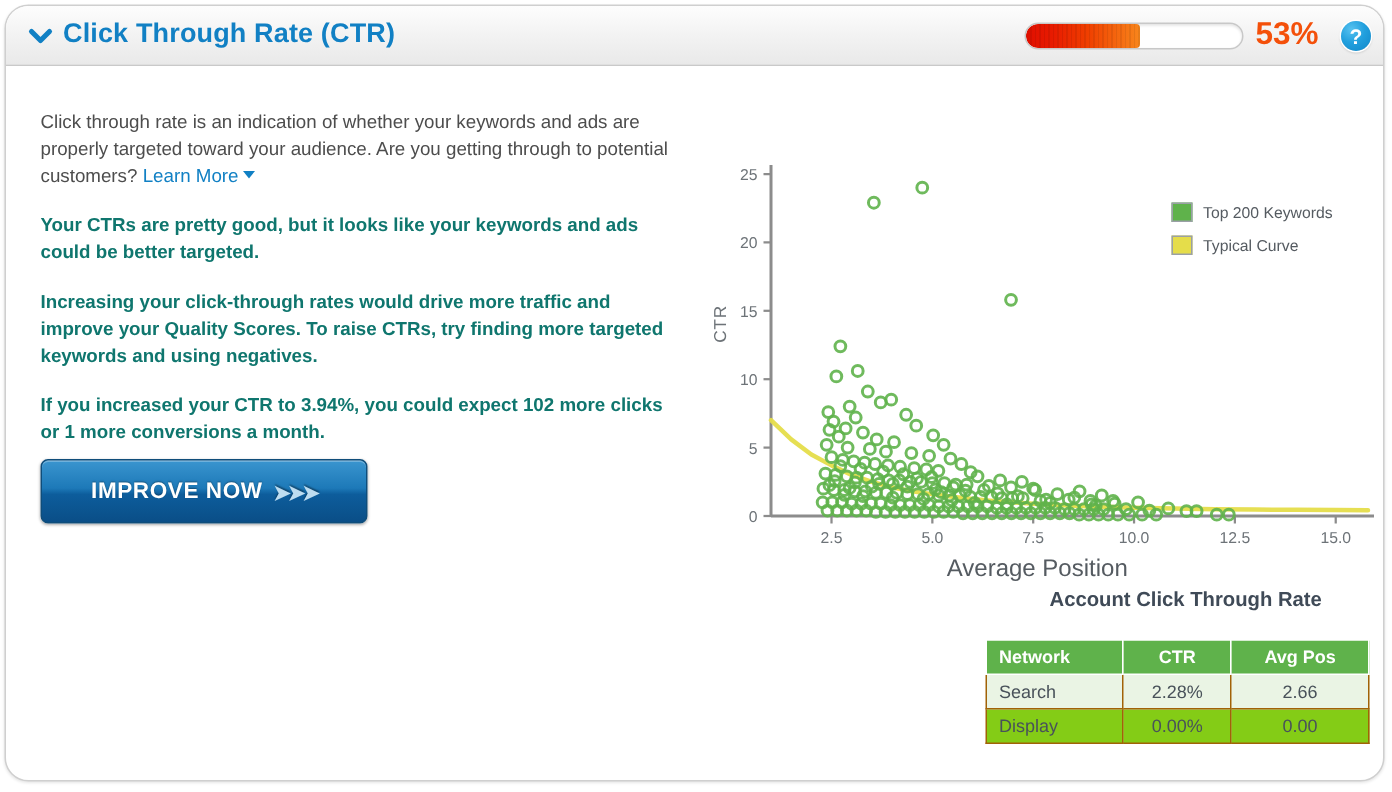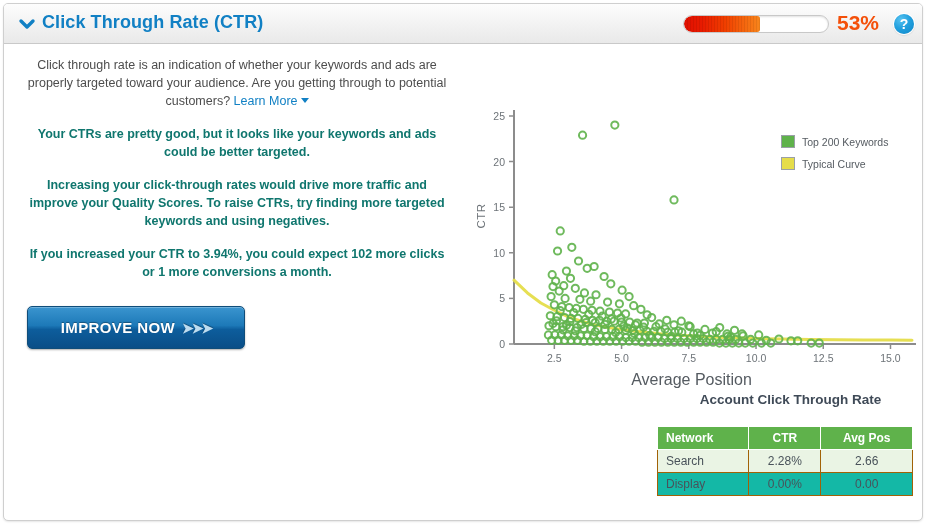--- a/index.html
+++ b/index.html
@@ -13,7 +13,7 @@
     position:absolute;left:3px;top:3px;width:920px;height:518px;
     background:#ffffff;
     border:1px solid #cfcfcf;
-    border-radius:5px;
+    border-radius:16px;
     box-sizing:border-box;
     box-shadow:0 1px 2px rgba(0,0,0,.10);
     overflow:hidden;

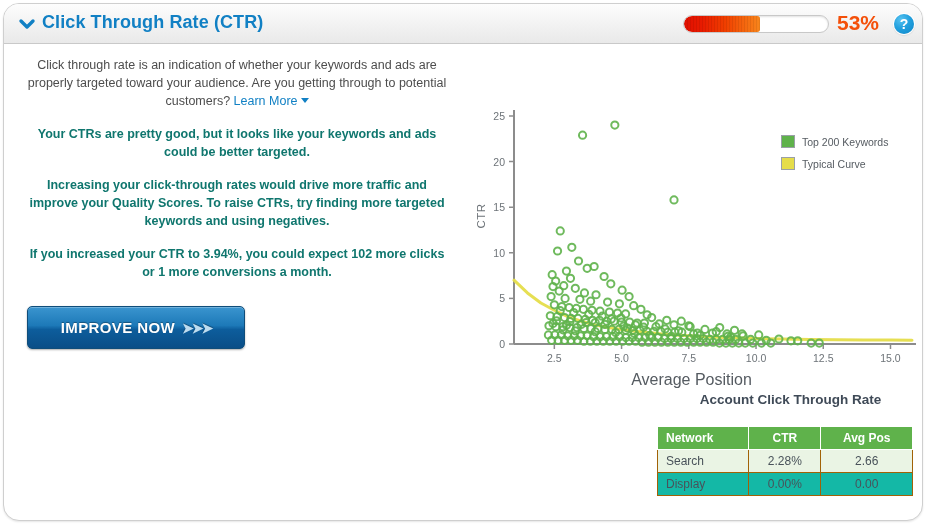--- a/index.html
+++ b/index.html
@@ -58,7 +58,7 @@
     color:#fff;font-size:14px;font-weight:bold;line-height:20px;text-align:center;
   }
   
-  .lcol{position:absolute;left:23px;top:52px;width:420px;text-align:center;}
+  .lcol{position:absolute;left:23px;top:68px;width:420px;}
   .ptxt{
     font-size:12.5px;color:#4d4d4d;line-height:18px;margin:0 0 15px 0;
   }

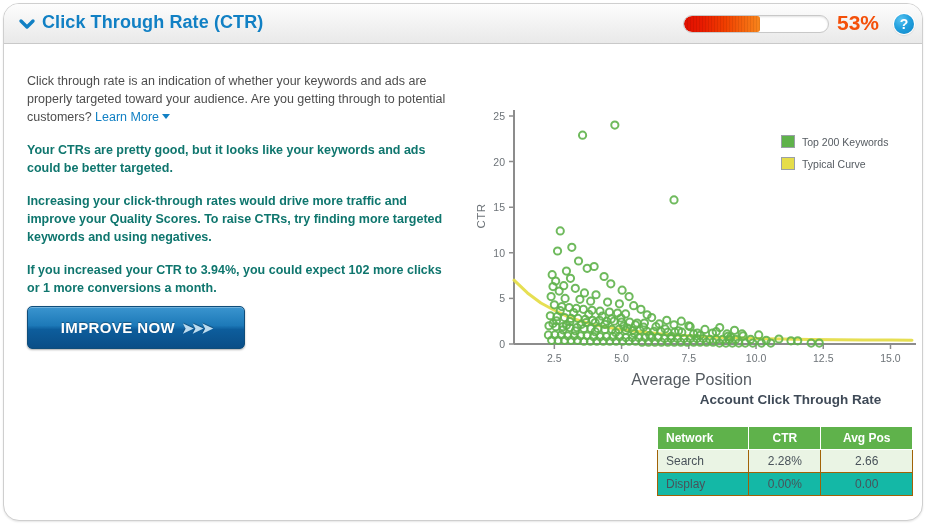--- a/index.html
+++ b/index.html
@@ -120,7 +120,7 @@
     background:#eaf4e4;color:#49525a;padding:4px 8px;border:1px solid #a16207;
   }
   table.acct td.num{text-align:center;}
-  table.acct tr.alt td{background:#14b8a6;}
+  table.acct tr.alt td{background:#84cc16;}
 </style>
 </head>
 <body>

